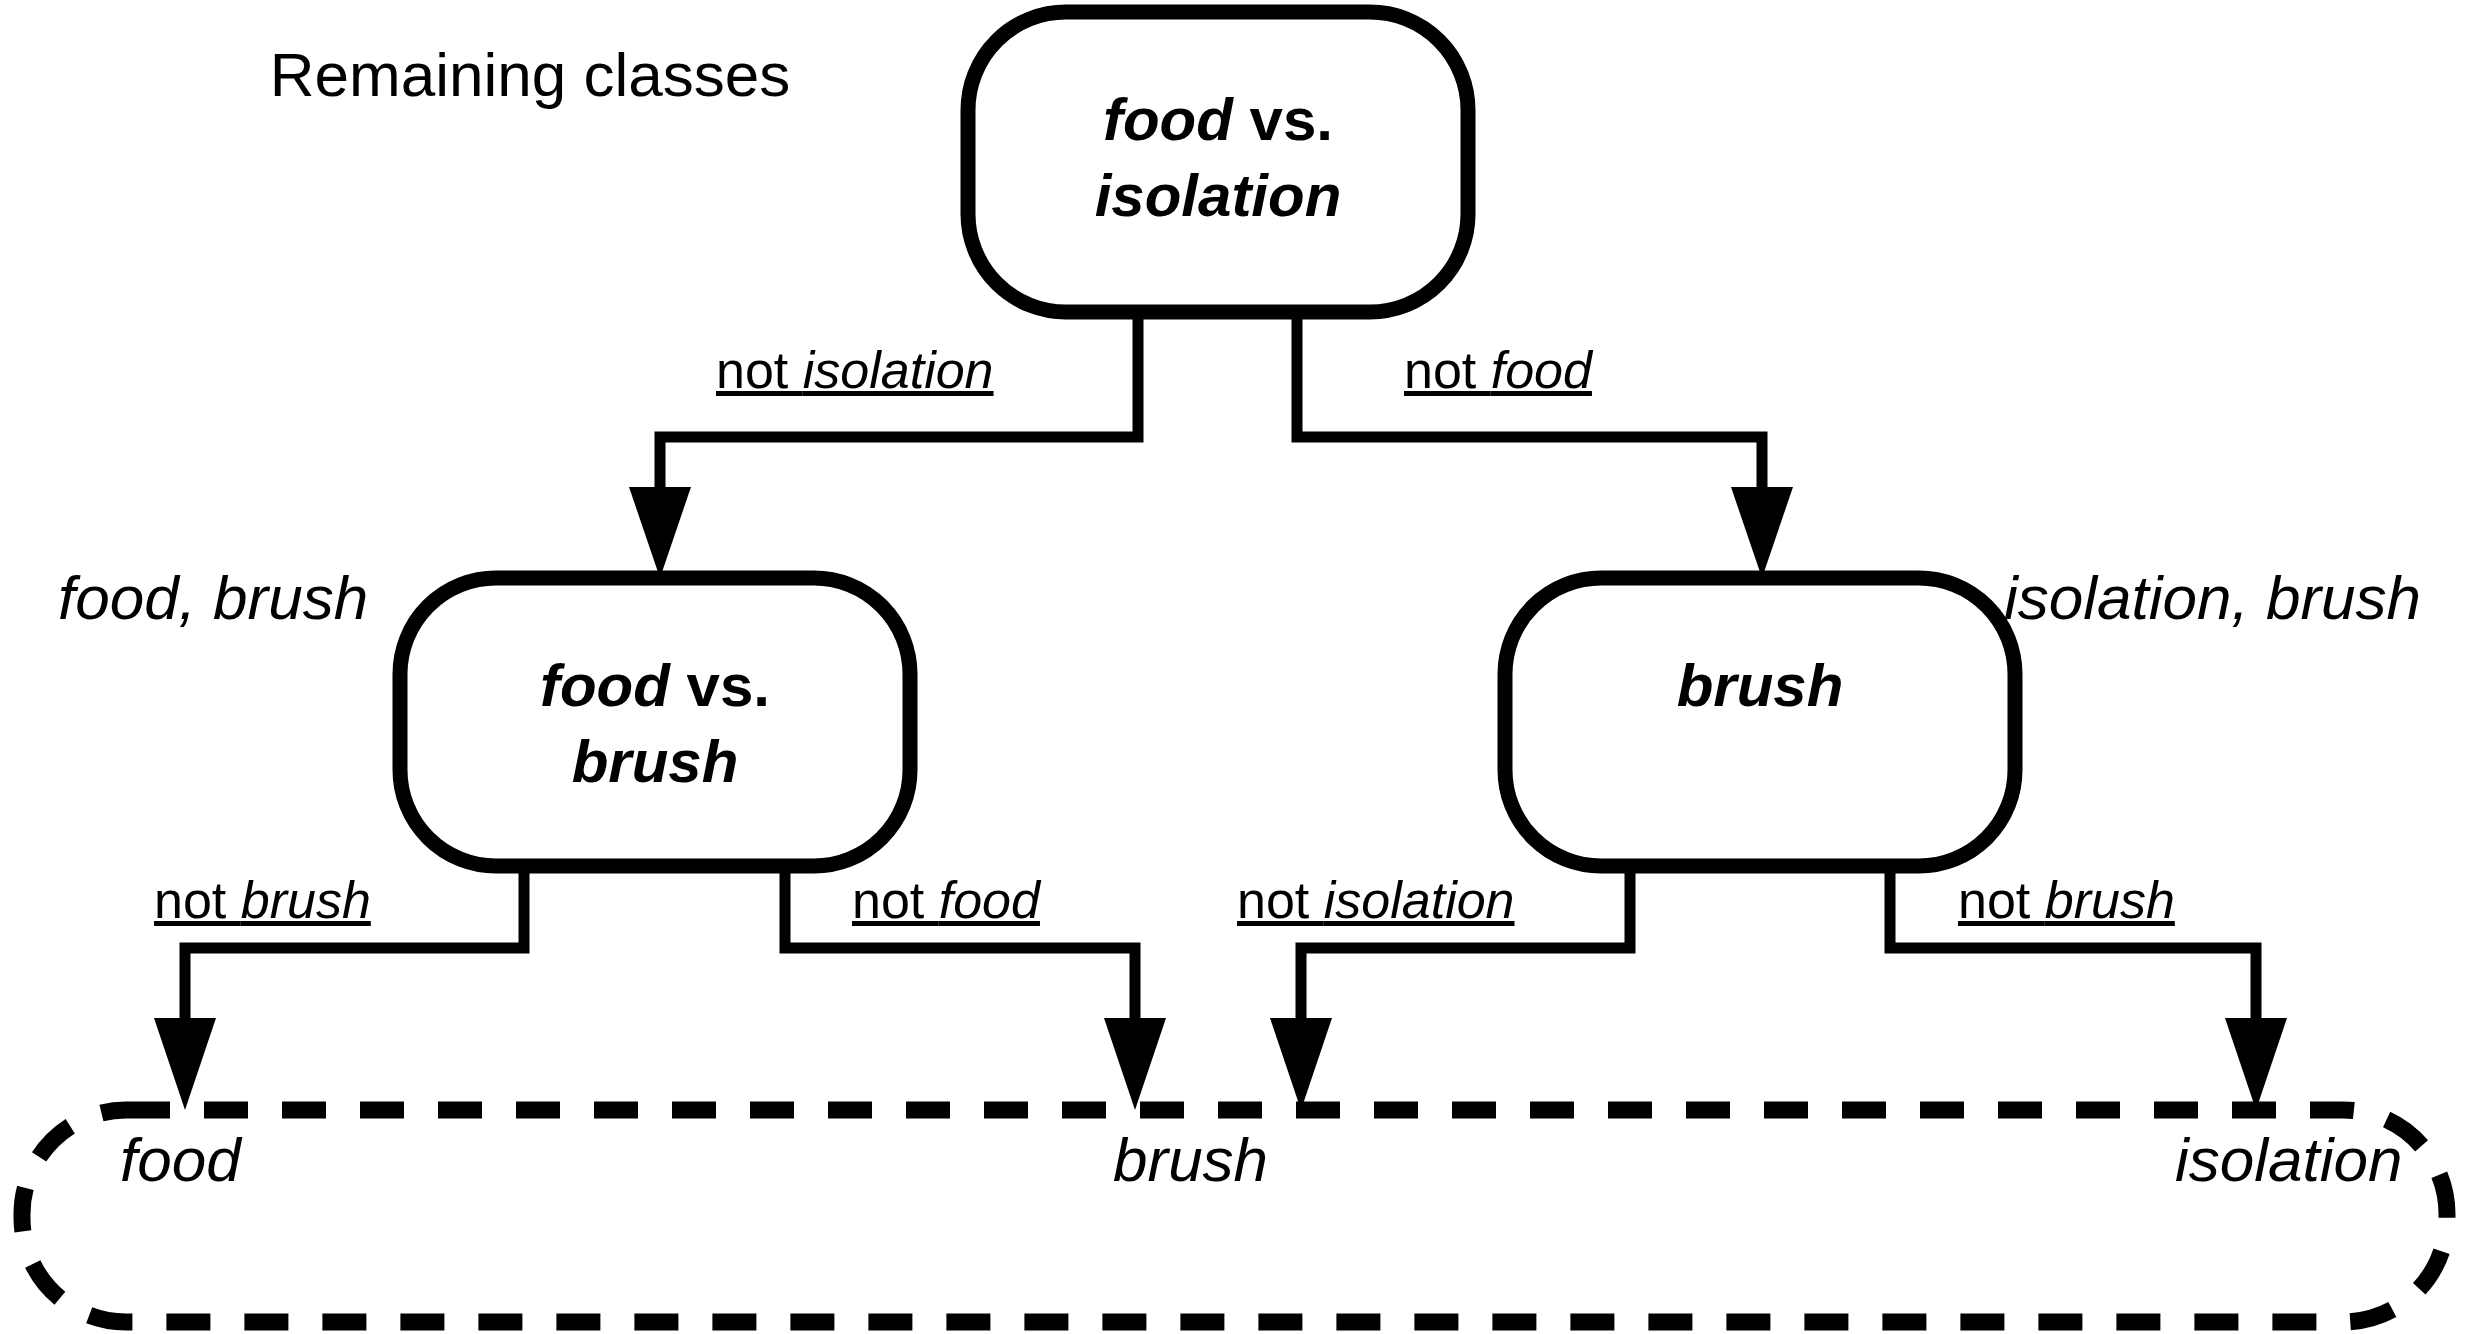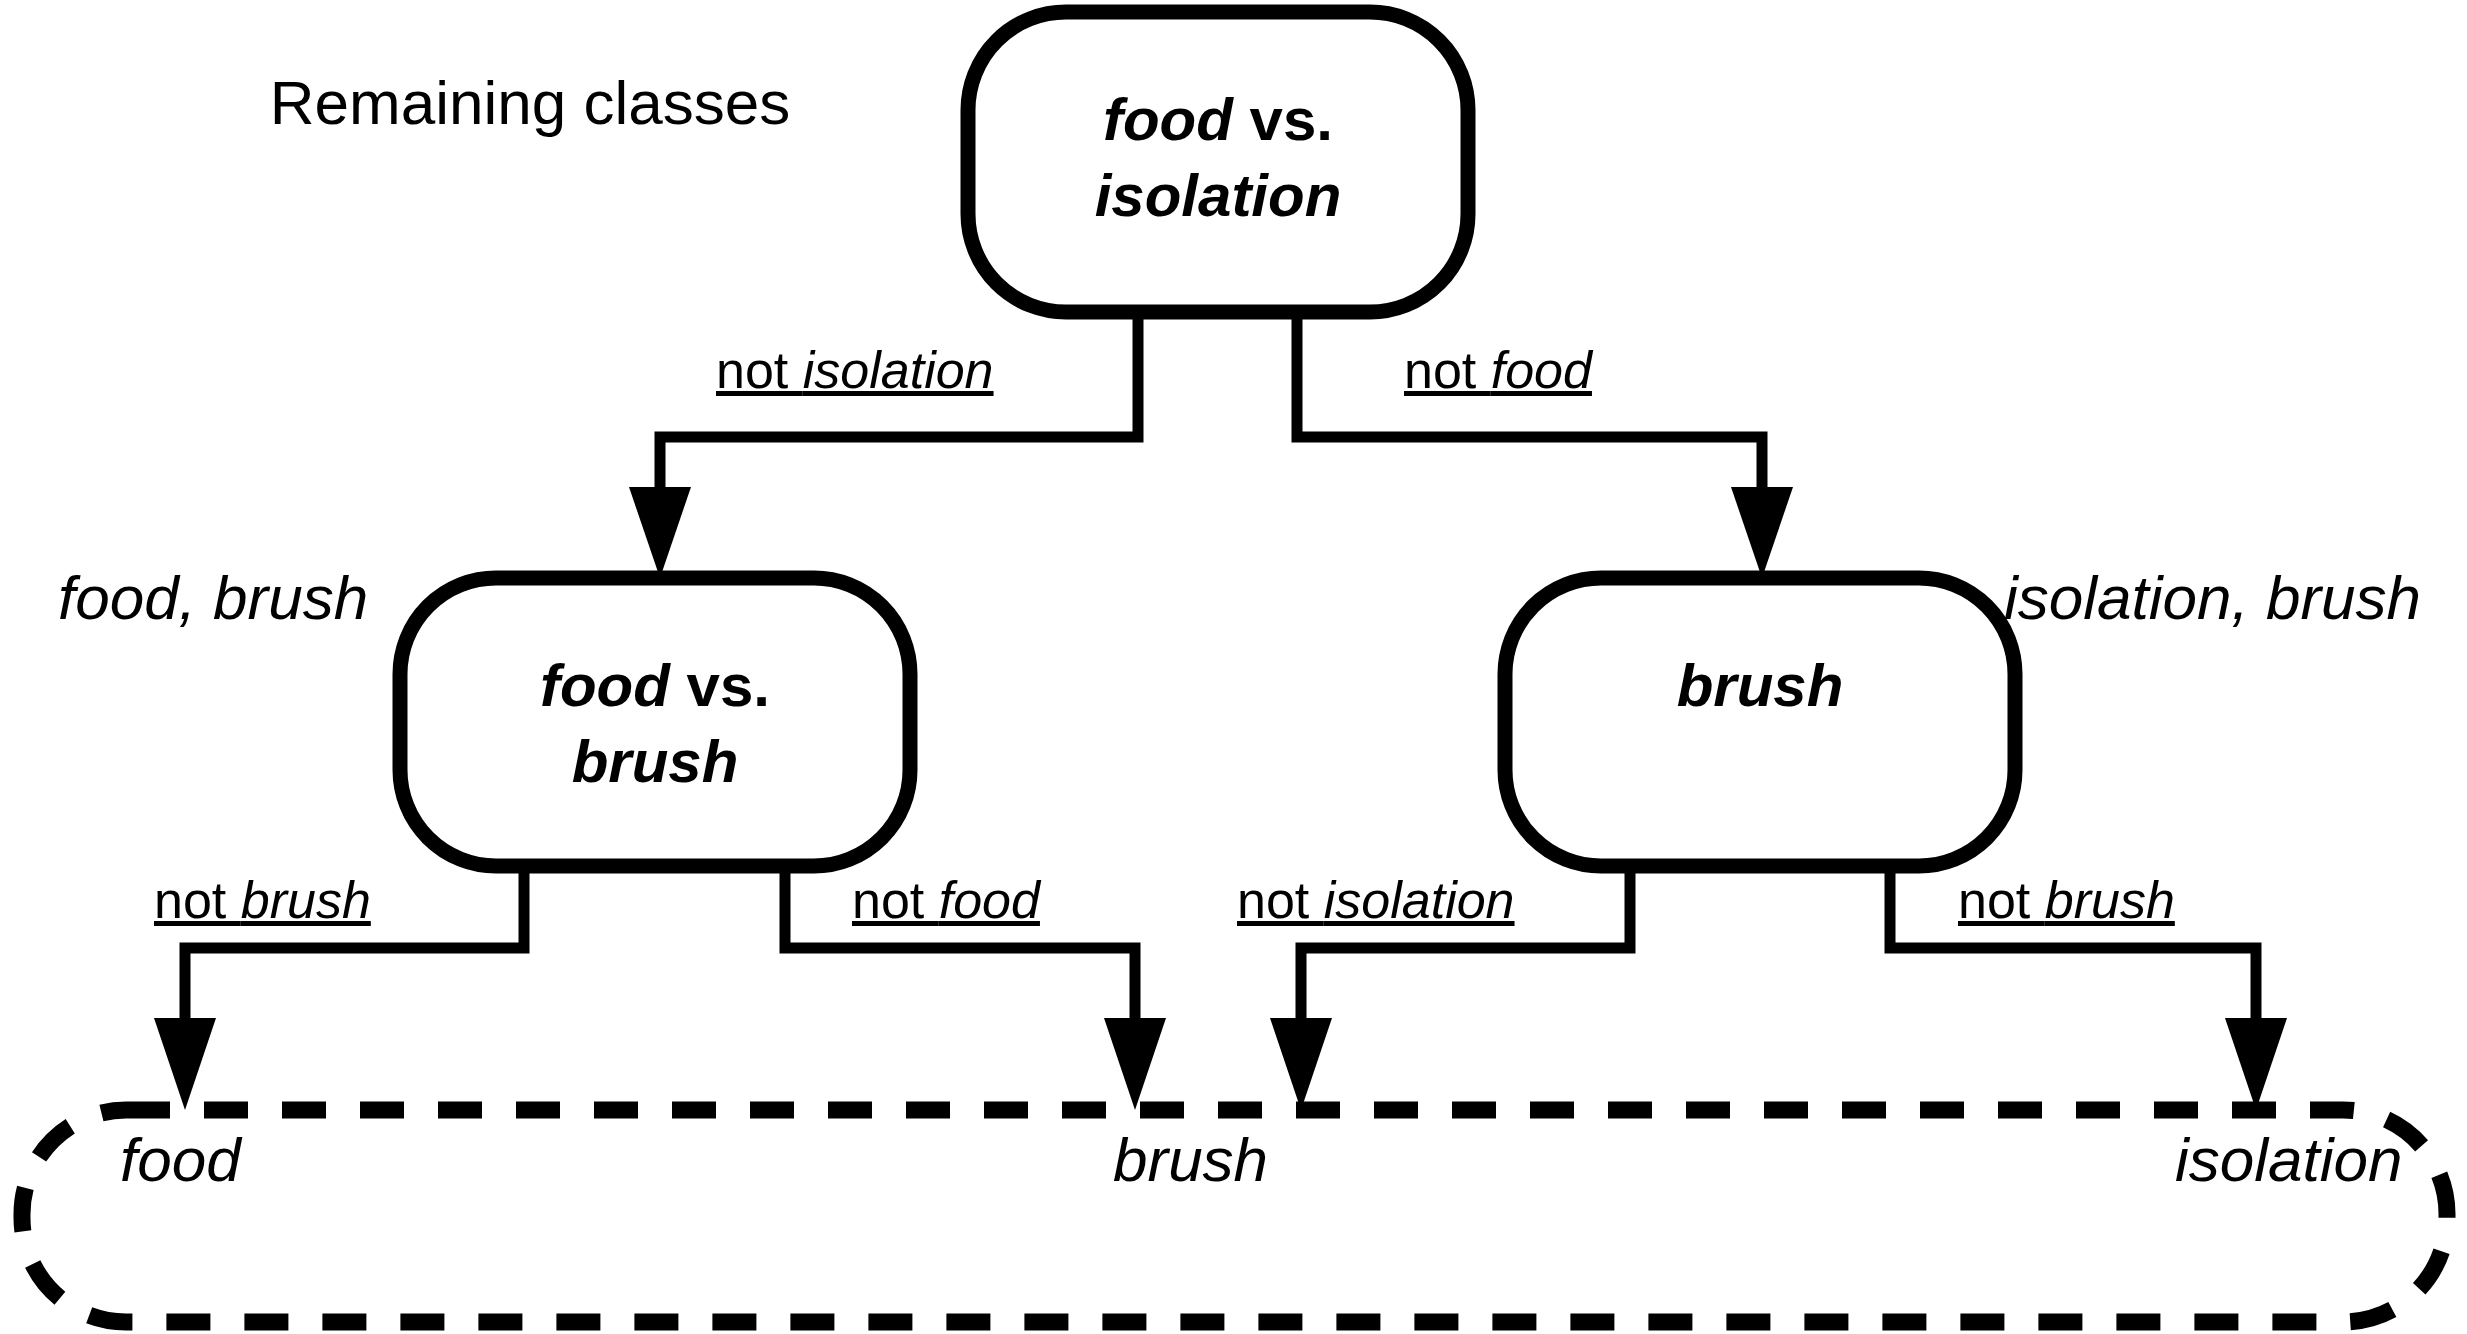--- a/index.html
+++ b/index.html
@@ -45,7 +45,7 @@
     line-height: 1.18;
     white-space: nowrap;
   }
-  .caption .line { display: block; margin-top: 28px; }
+  .caption .line { display: block; }
 
   
   .set-label {

